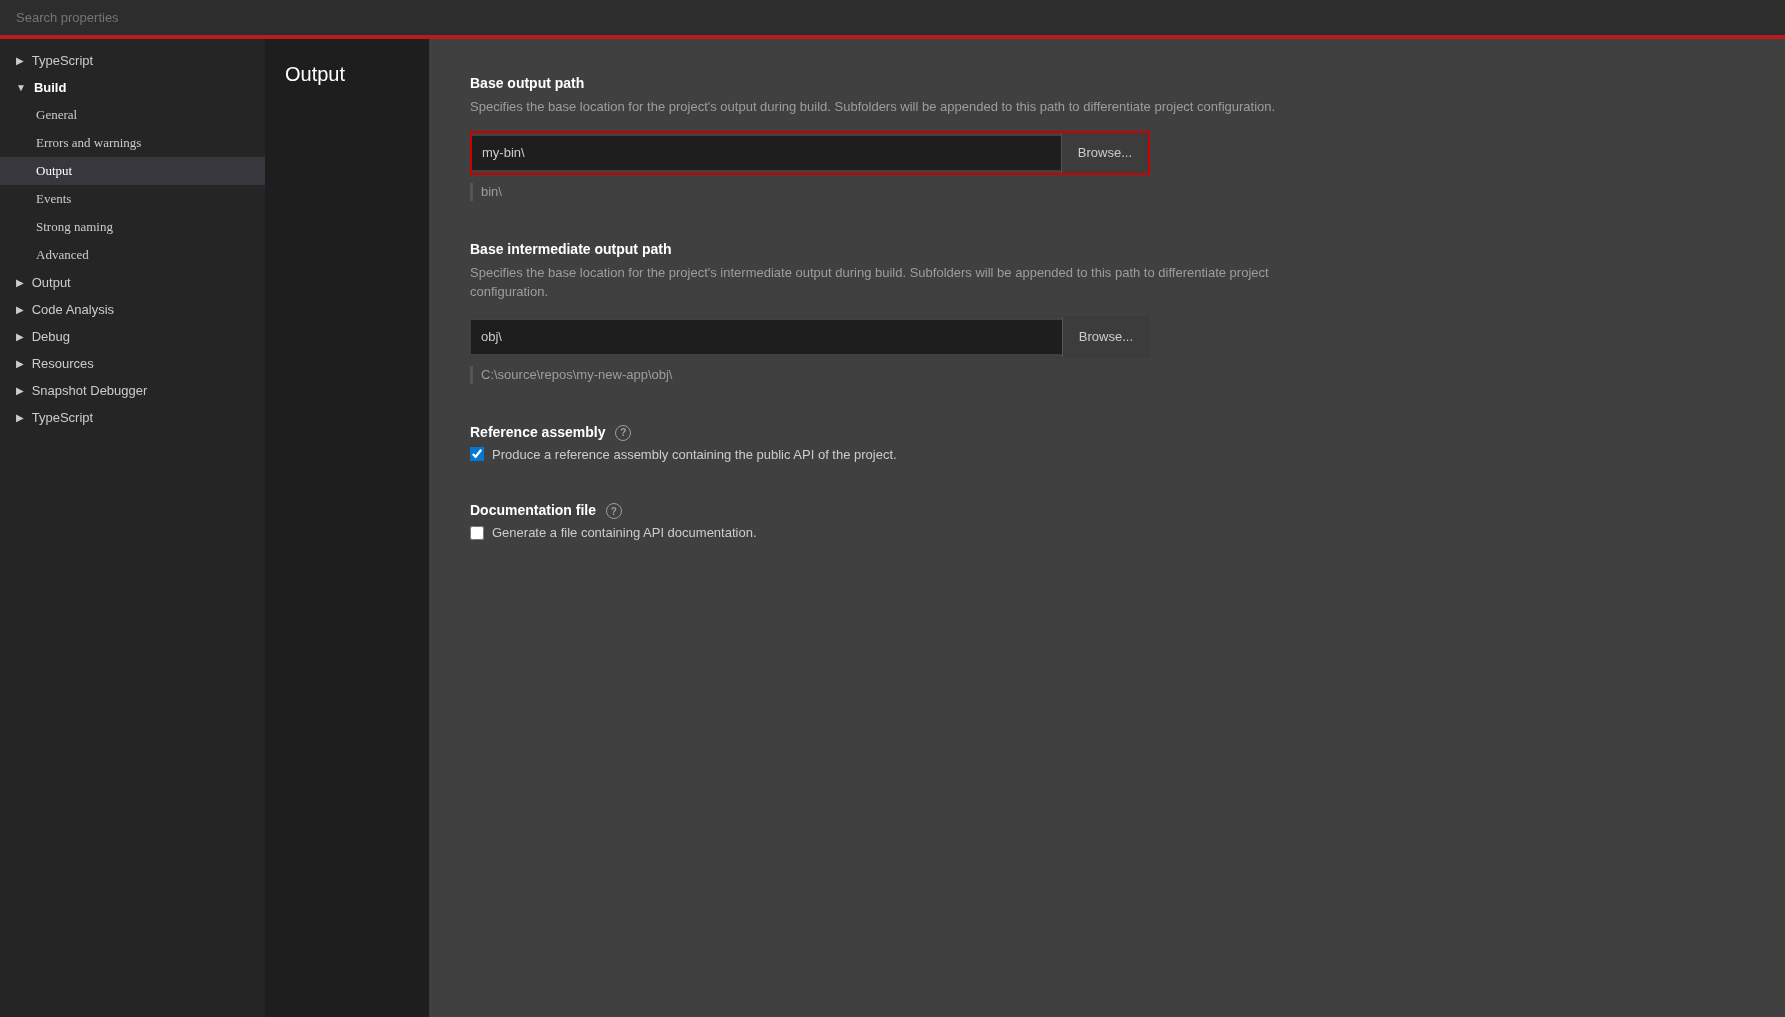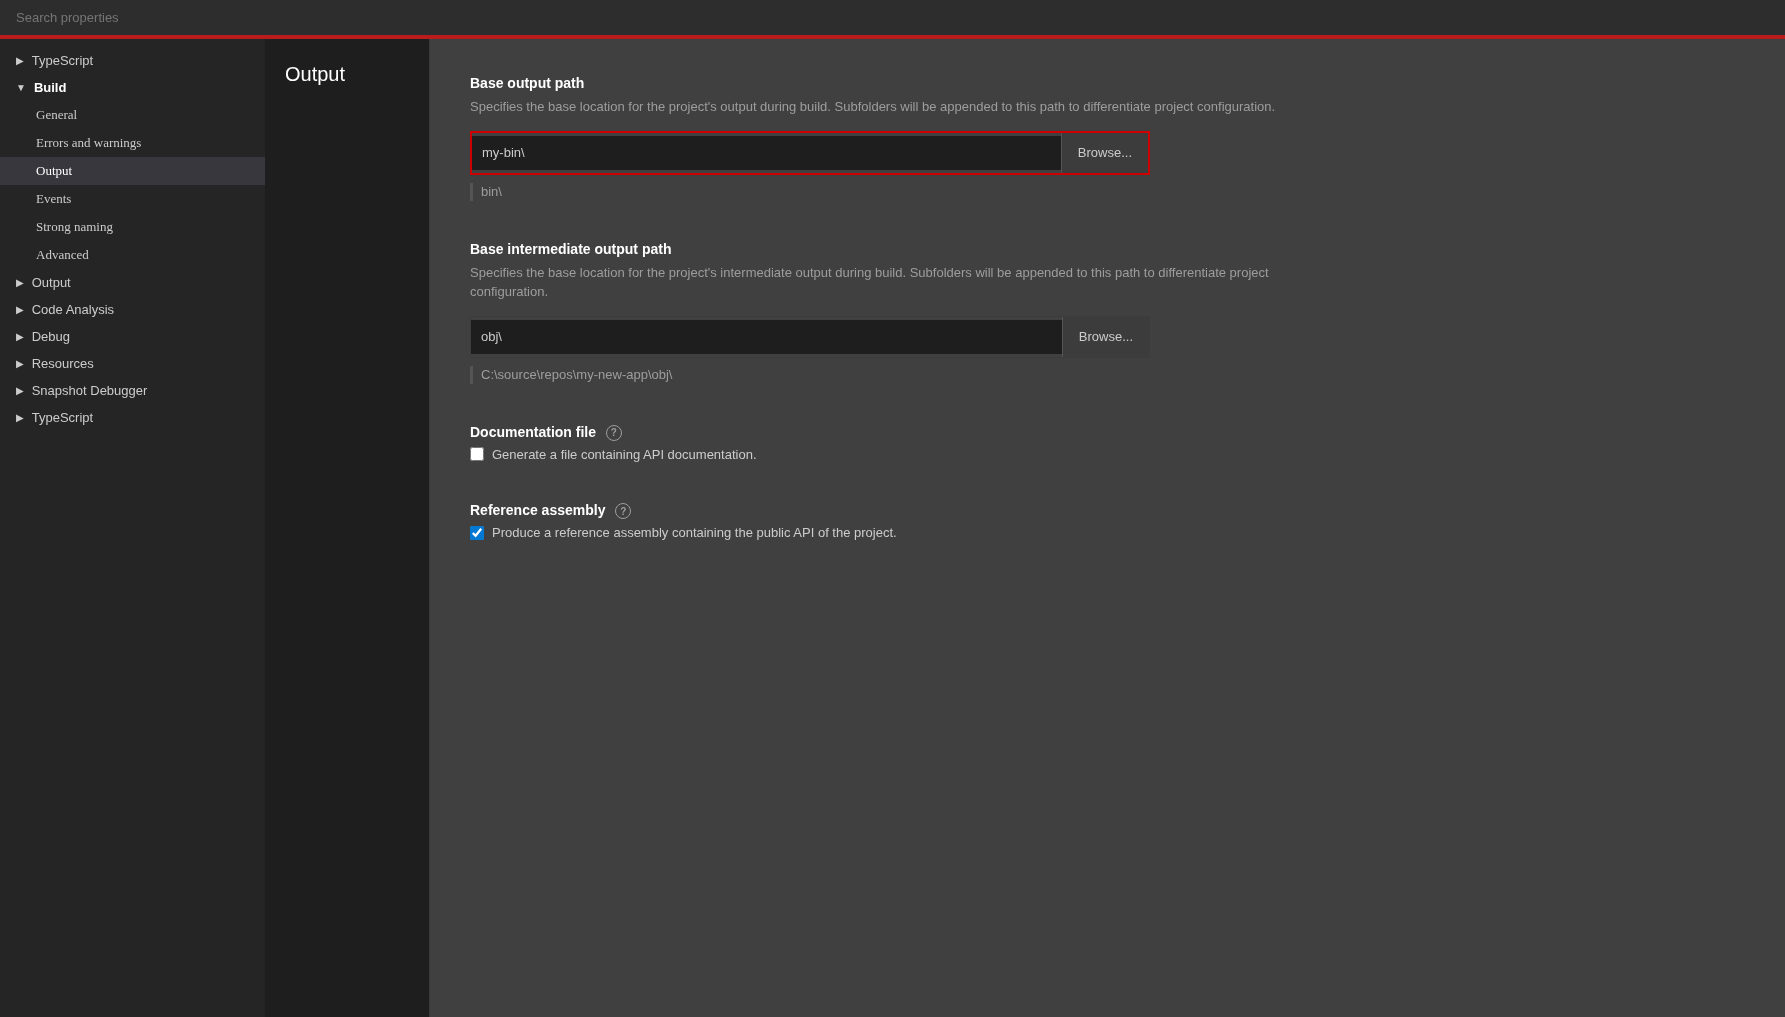--- a/index.html
+++ b/index.html
@@ -318,6 +318,17 @@
 
       <div class="section">
         <div class="section-title">
+          <span>Reference assembly</span>
+          <span class="help-icon">?</span>
+        </div>
+        <div class="checkbox-row">
+          <input type="checkbox" checked="" style="">
+          <label class="checkbox-label">Produce a reference assembly containing the public API of the project.</label>
+        </div>
+      </div>
+
+      <div class="section">
+        <div class="section-title">
           <span>Documentation file</span>
           <span class="help-icon">?</span>
         </div>
@@ -327,17 +338,6 @@
         </div>
       </div>
 
-      <div class="section">
-        <div class="section-title">
-          <span>Reference assembly</span>
-          <span class="help-icon">?</span>
-        </div>
-        <div class="checkbox-row">
-          <input type="checkbox" checked="" style="">
-          <label class="checkbox-label">Produce a reference assembly containing the public API of the project.</label>
-        </div>
-      </div>
-
     </div>
   </div>
 </div>

